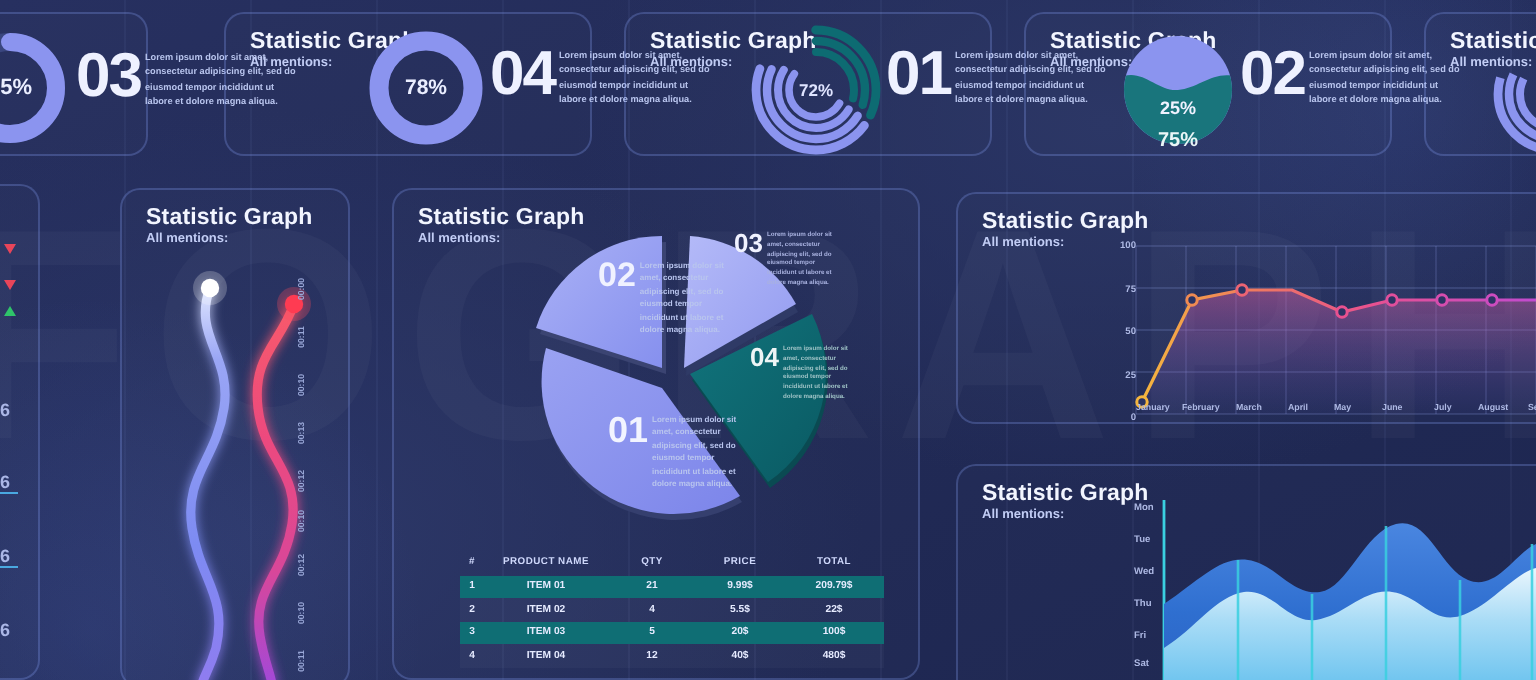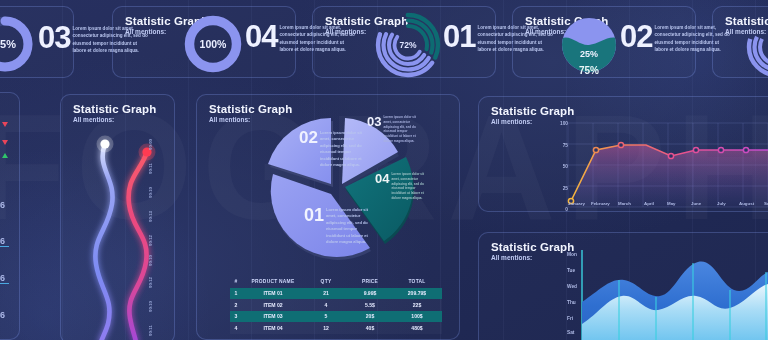--- a/index.html
+++ b/index.html
@@ -124,7 +124,7 @@
 <svg width="64" height="64" style="position:absolute;left:181px;top:12px">
   <circle cx="32" cy="32" r="23.5" fill="none" stroke="#8b94ef" stroke-width="9.5"></circle>
 </svg>
-<div style="position:absolute;left:181px;top:12px;width:64px;height:64px;display:flex;align-items:center;justify-content:center;font-size:10.5px;font-weight:bold;color:#eaeeff">100%</div>
+<div style="position:absolute;left:181px;top:12px;width:64px;height:64px;display:flex;align-items:center;justify-content:center;font-size:10.5px;font-weight:bold;color:#eaeeff">78%</div>
 <div class="statgrp" style="left:245px;top:21px">
   <span class="statnum">04</span>
   <span class="lorem" style="margin-top:3px">Lorem ipsum dolor sit amet, consectetur adipiscing elit, sed do eiusmod tempor incididunt ut labore et dolore magna aliqua.</span>

